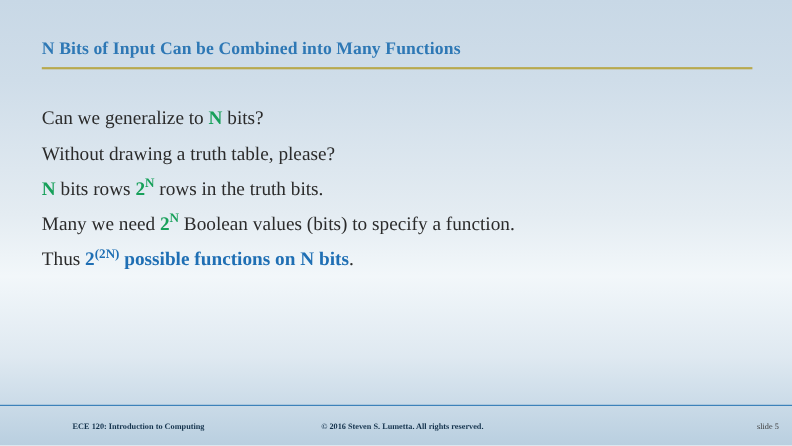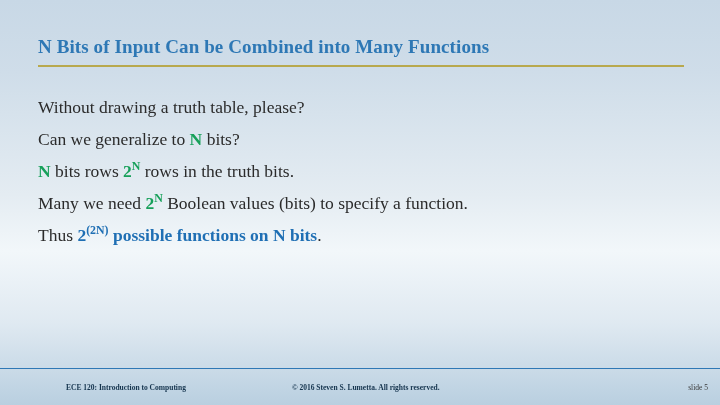--- a/index.html
+++ b/index.html
@@ -28,7 +28,7 @@
   }
   .slide-title {
     font-family: "Liberation Serif", serif;
-    font-size: 19px;
+    font-size: 16px;
     font-weight: bold;
     color: #2e78b5;
     letter-spacing: 0.1px;

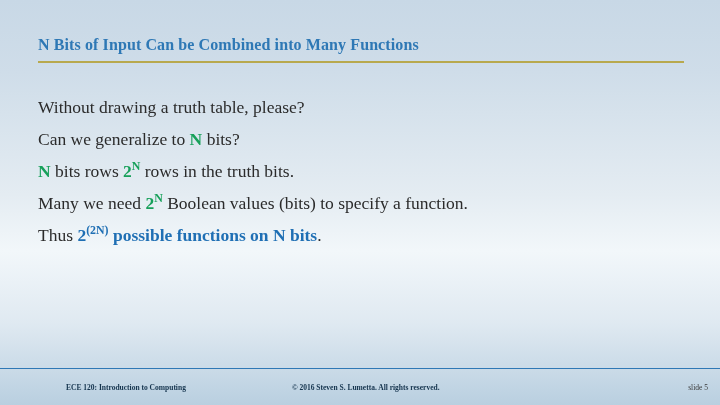--- a/index.html
+++ b/index.html
@@ -119,11 +119,11 @@
   <div class="body-block">
 
     <div class="line">
-      <span>Without drawing a truth table, please?</span>
+      <span>Can we generalize to </span><span class="grn">N</span><span> bits?</span>
     </div>
 
     <div class="line">
-      <span>Can we generalize to </span><span class="grn">N</span><span> bits?</span>
+      <span>Without drawing a truth table, please?</span>
     </div>
 
     <div class="line">

